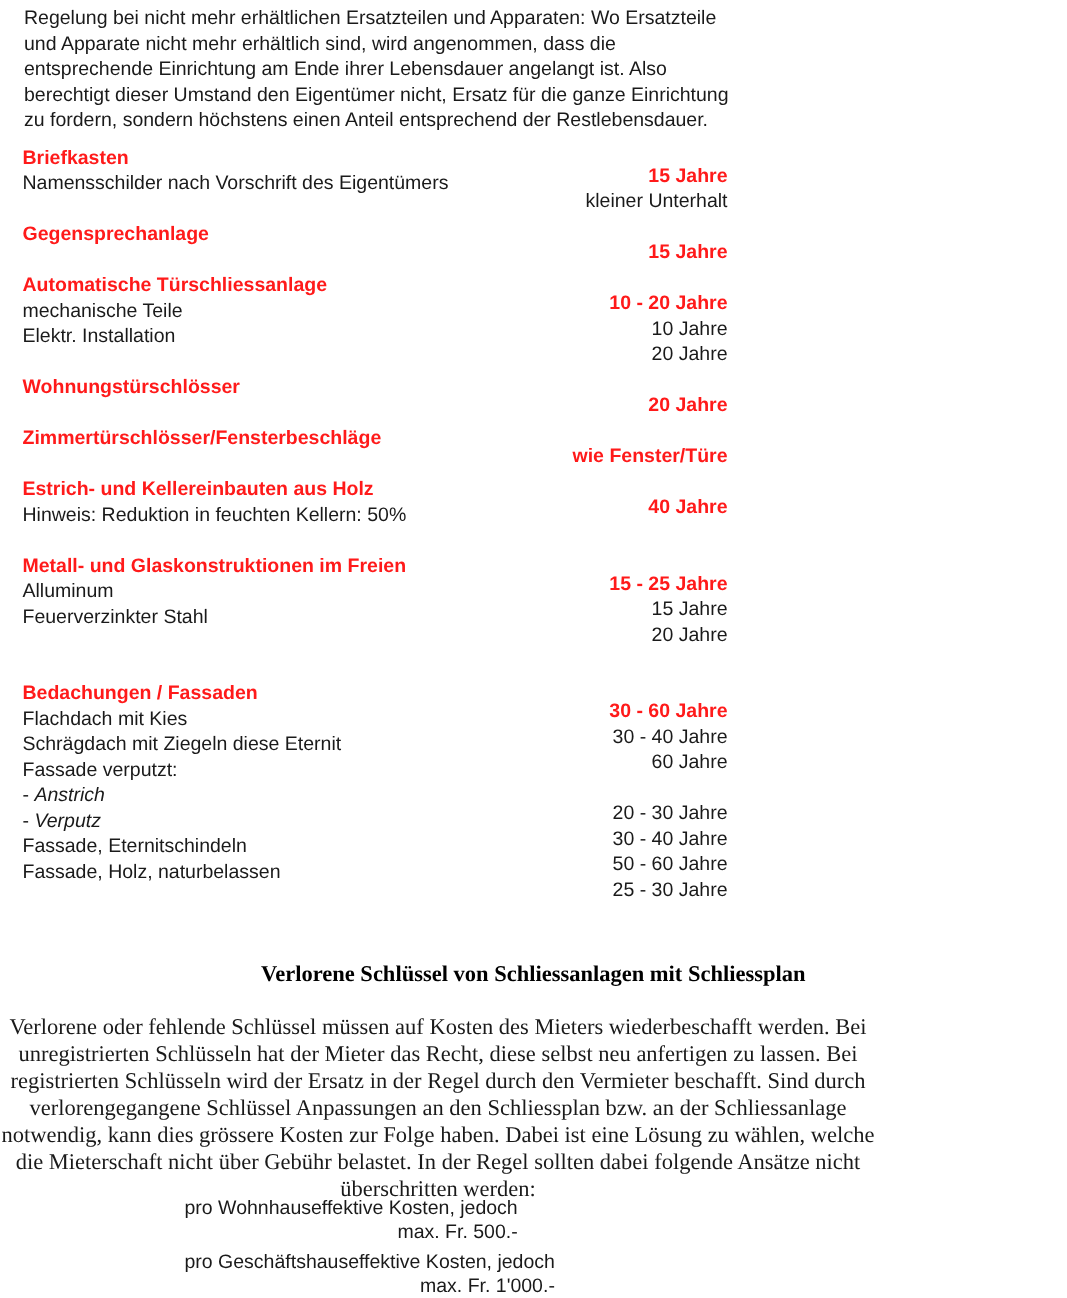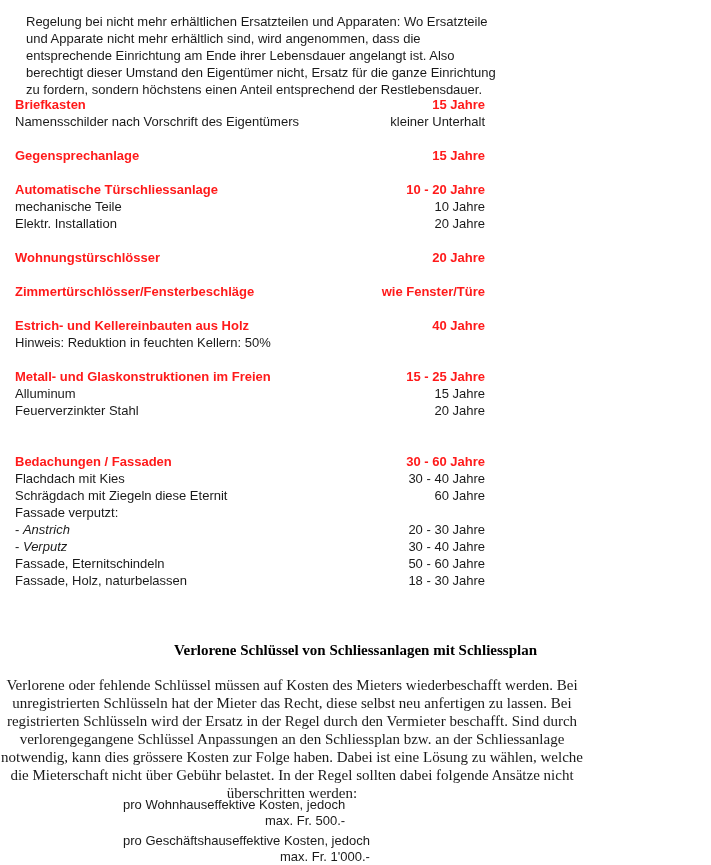--- a/index.html
+++ b/index.html
@@ -9,7 +9,7 @@
 
   #intro {
     position: absolute; left: 15px; top: 2px; width: 480px;
-    line-height: 17px; margin: 11px;
+    line-height: 17px; margin: 1px;
   }
 
   #table { position: absolute; left: 15px; top: 96px; width: 470px; }

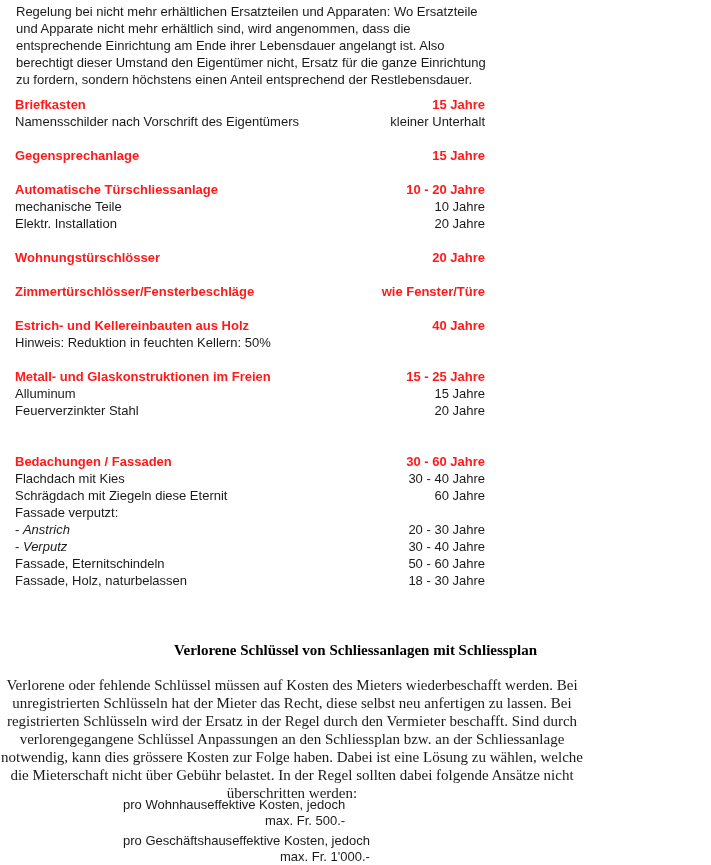--- a/index.html
+++ b/index.html
@@ -15,7 +15,7 @@
   #table { position: absolute; left: 15px; top: 96px; width: 470px; }
   .row { display: flex; justify-content: space-between; height: 17px; line-height: 17px; white-space: nowrap; }
   .row.head { color: #ff1a1a; font-weight: bold; }
-  .row .val { text-align: left; }
+  .row .val { text-align: left; margin-top: 12px; }
   .gap { height: 17px; }
   .gap2 { height: 34px; }
   .it { font-style: italic; }

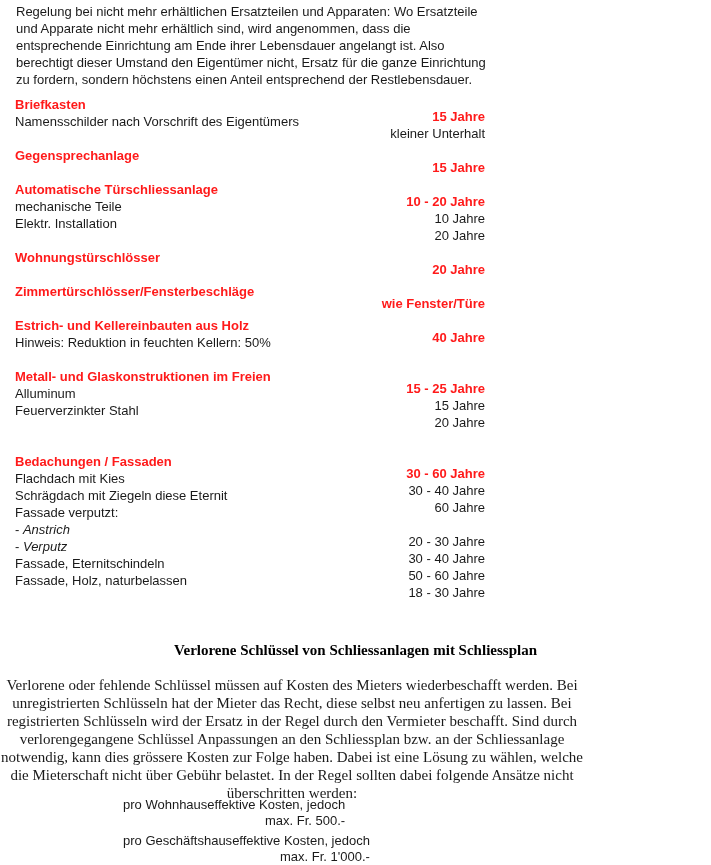--- a/index.html
+++ b/index.html
@@ -135,7 +135,7 @@
   </div>
   <div class="row">
     <span>Fassade, Holz, naturbelassen</span>
-    <span class="val">18 - 30 Jahre</span>
+    <span class="val">25 - 30 Jahre</span>
   </div>
 </div>
 

